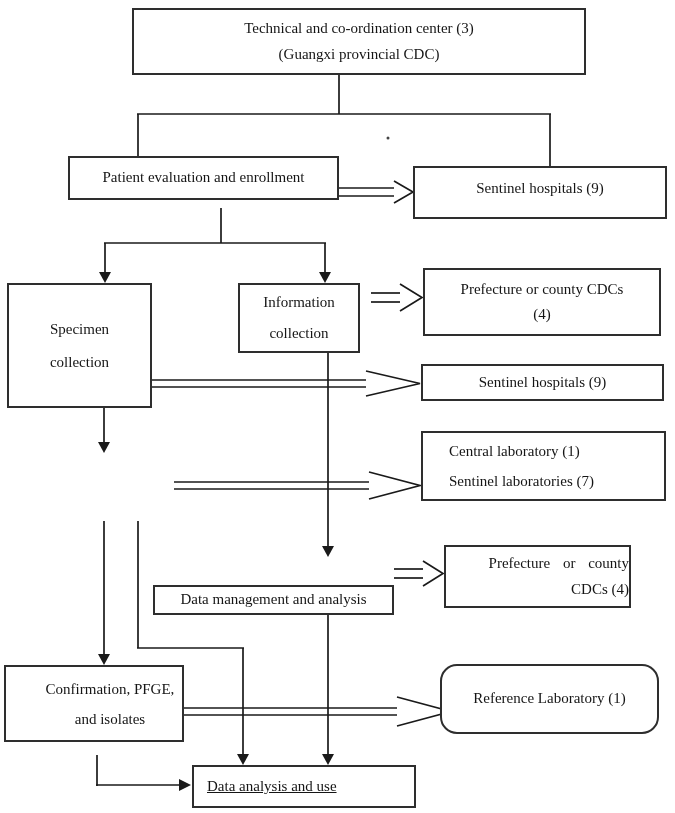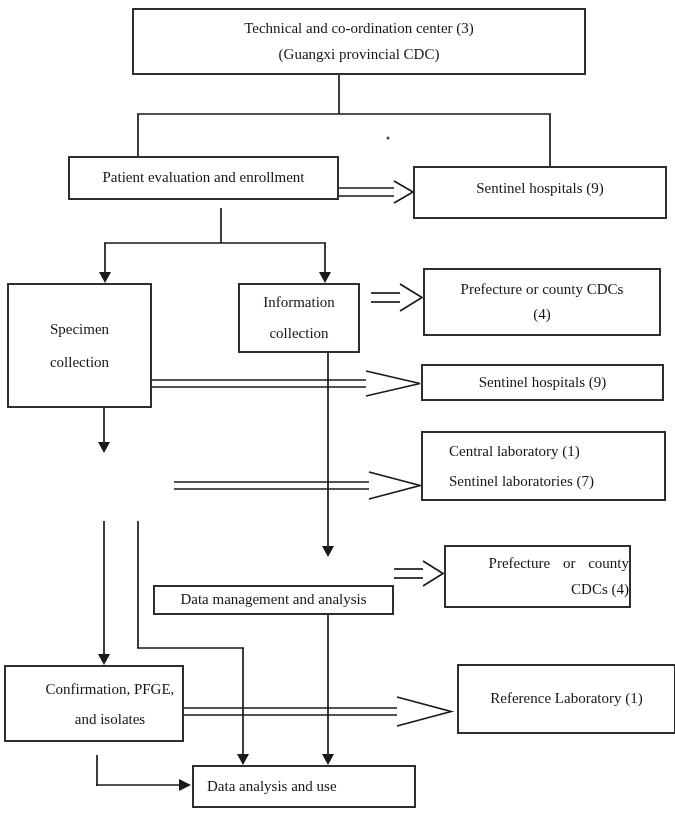--- a/index.html
+++ b/index.html
@@ -70,7 +70,7 @@
                                 align-items: flex-end; text-align: left; padding-left: 12px; }
   #box-prefecture-cdcs-lower .justify-wide { word-spacing: 9px; }
   #box-confirmation-pfge      { left:   4px; top: 665px; width: 180px; height: 77px; line-height: 2.0; padding-left: 32px; }
-  #box-reference-laboratory   { left: 457px; top: 664px; width: 219px; height: 70px; }
+  #box-reference-laboratory   { left: 440px; top: 664px; width: 219px; height: 70px; border-radius: 17px; }
   #box-data-analysis          { left: 192px; top: 765px; width: 224px; height: 43px;
                                 align-items: flex-start; text-align: left; padding-left: 13px; }
 </style>

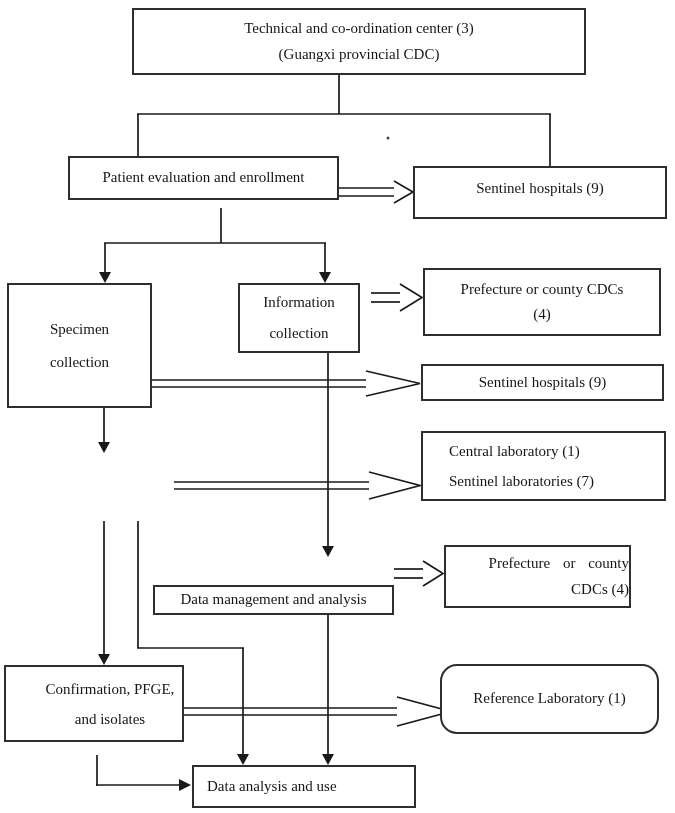--- a/index.html
+++ b/index.html
@@ -72,7 +72,7 @@
   #box-confirmation-pfge      { left:   4px; top: 665px; width: 180px; height: 77px; line-height: 2.0; padding-left: 32px; }
   #box-reference-laboratory   { left: 440px; top: 664px; width: 219px; height: 70px; border-radius: 17px; }
   #box-data-analysis          { left: 192px; top: 765px; width: 224px; height: 43px;
-                                align-items: flex-start; text-align: left; padding-left: 13px; }
+                                align-items: flex-start; text-align: left; padding-left: 13px; text-decoration: underline; }
 </style>
 </head>
 <body>

